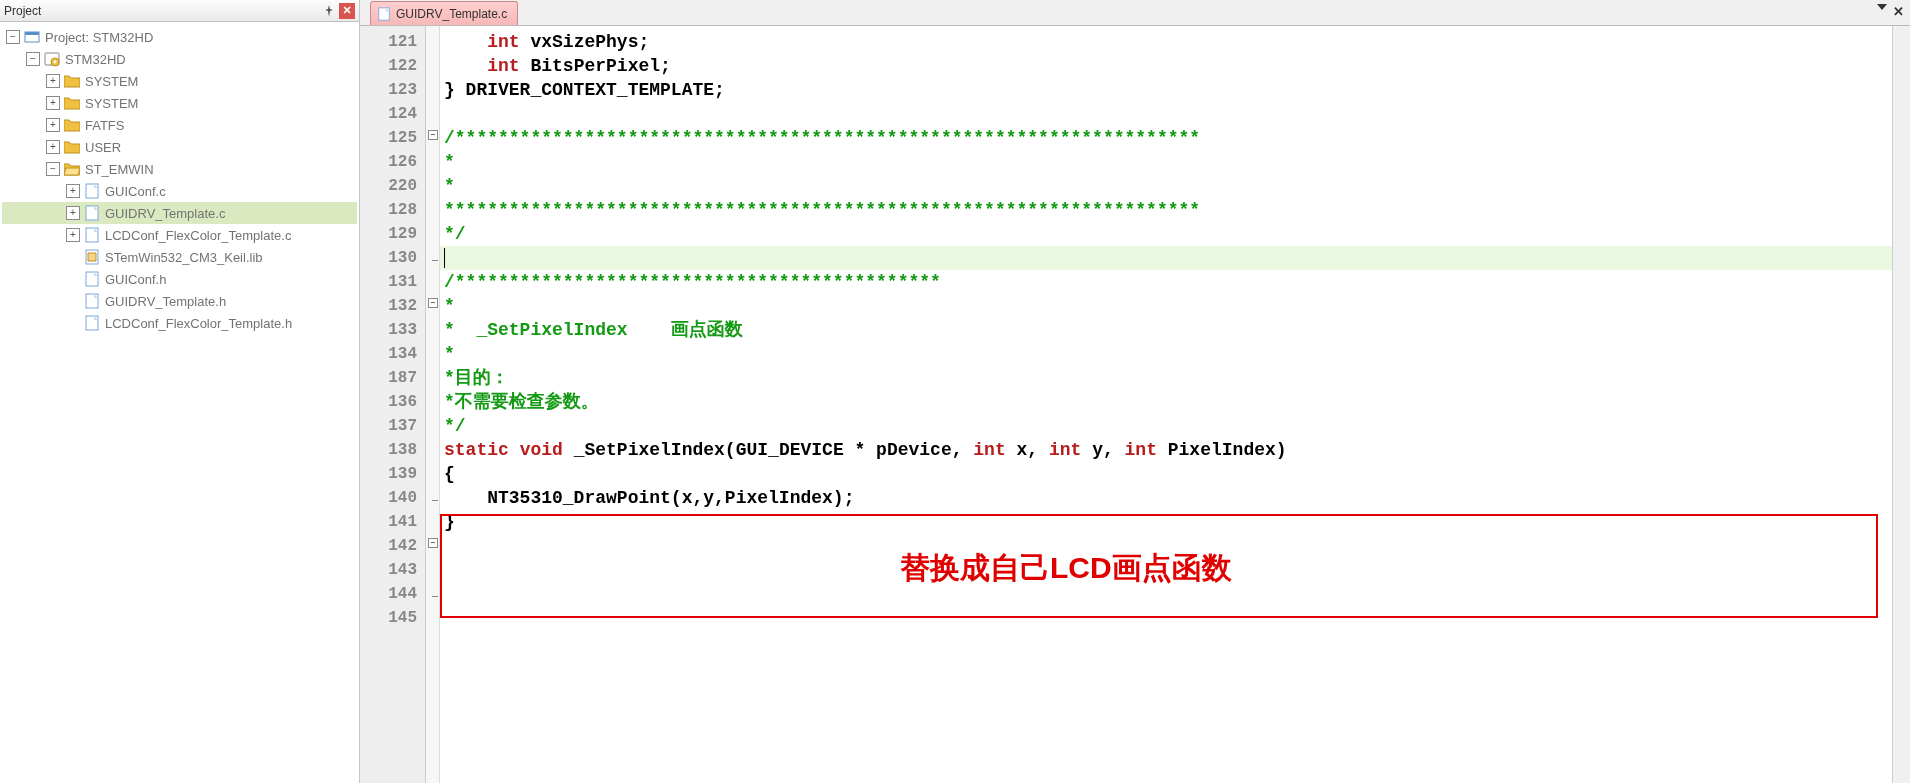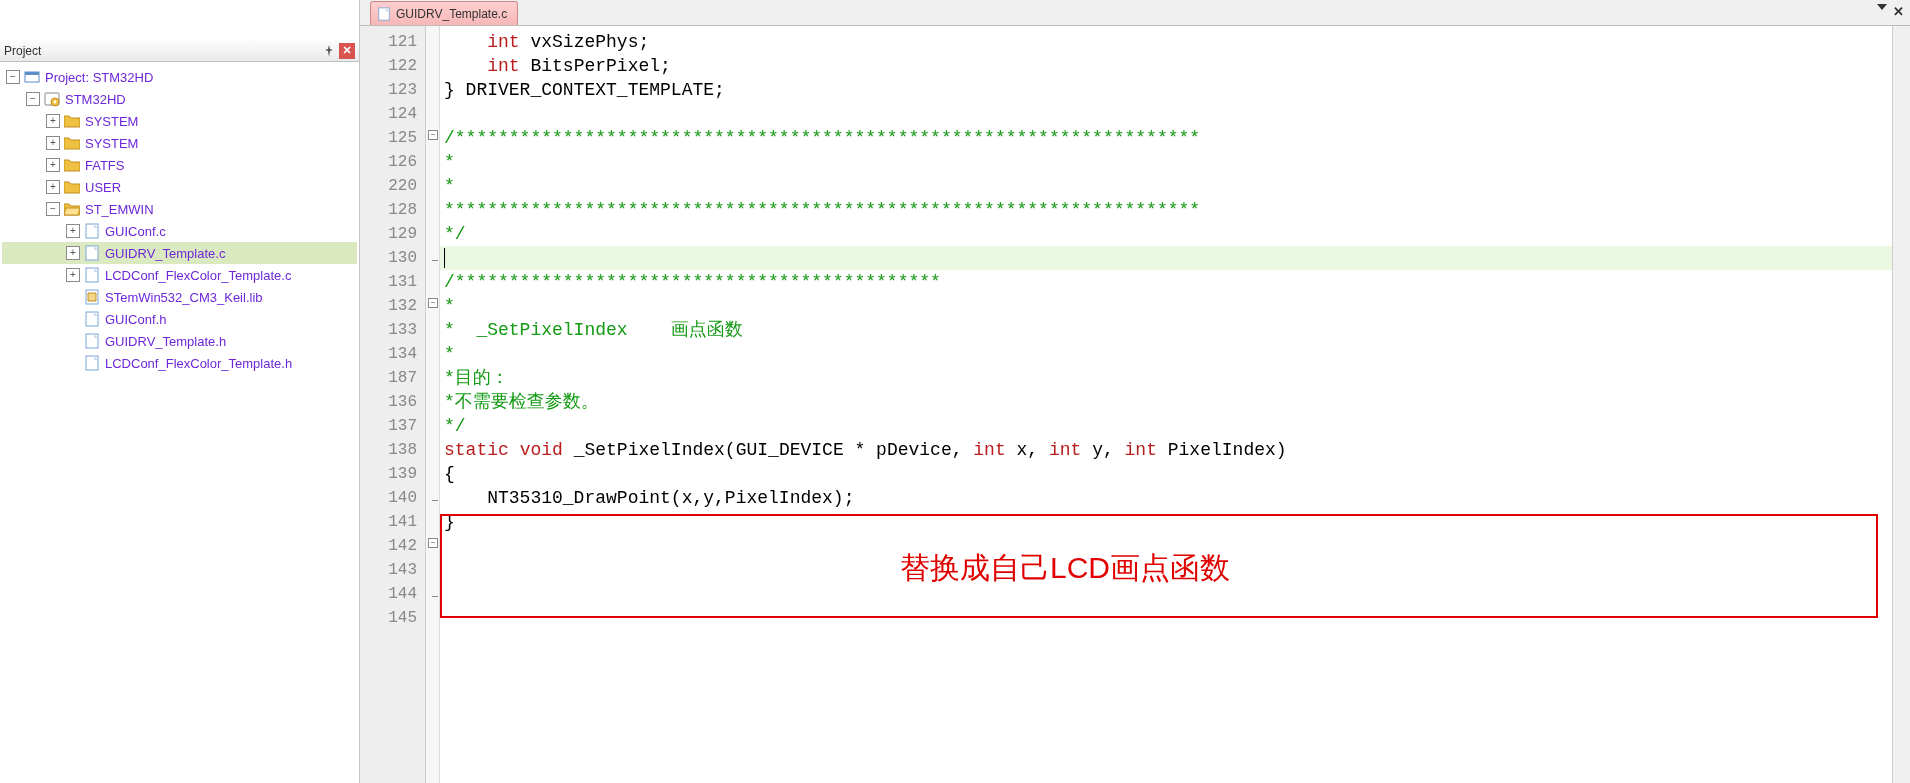--- a/index.html
+++ b/index.html
@@ -27,7 +27,6 @@
   align-items:center;
   padding:0 4px;
   position:relative;
-  margin-top:40px;
 }
 .proj-title {
   flex:1;

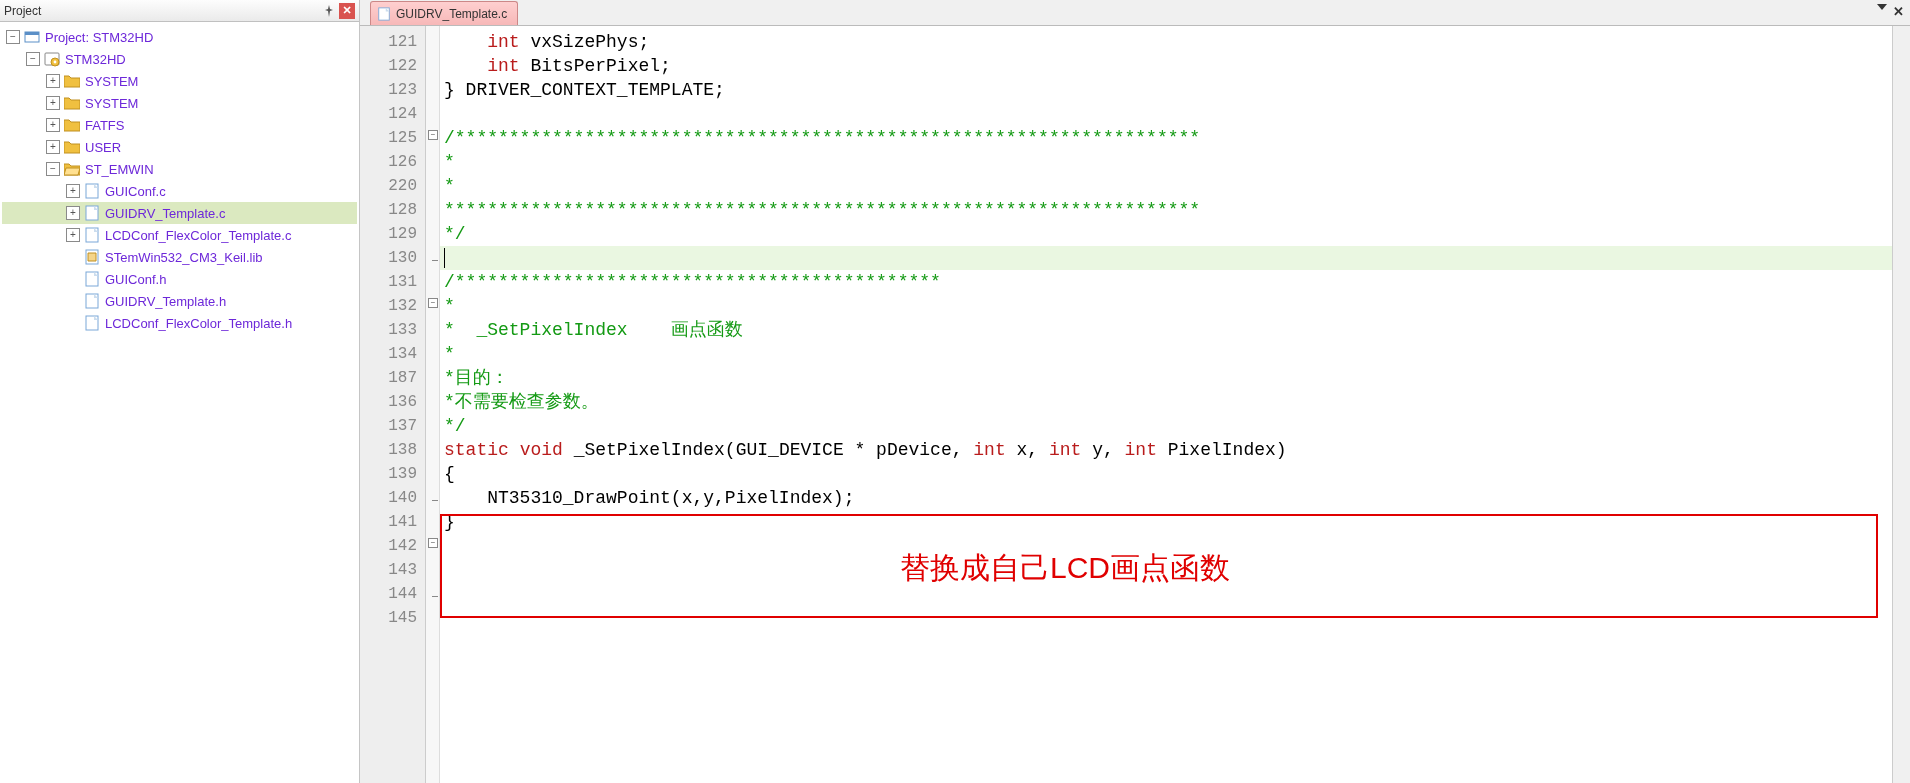--- a/index.html
+++ b/index.html
@@ -54,7 +54,7 @@
 .file-icon .corner { fill:#cde; }
 .lib-icon rect { fill:#fff; stroke:#7aa7d8; }
 .gear-overlay { position:relative; }
-.tree-label { color:#6d28d9; }
+.tree-label { color:#737373; }
 
 
 .editor-area {

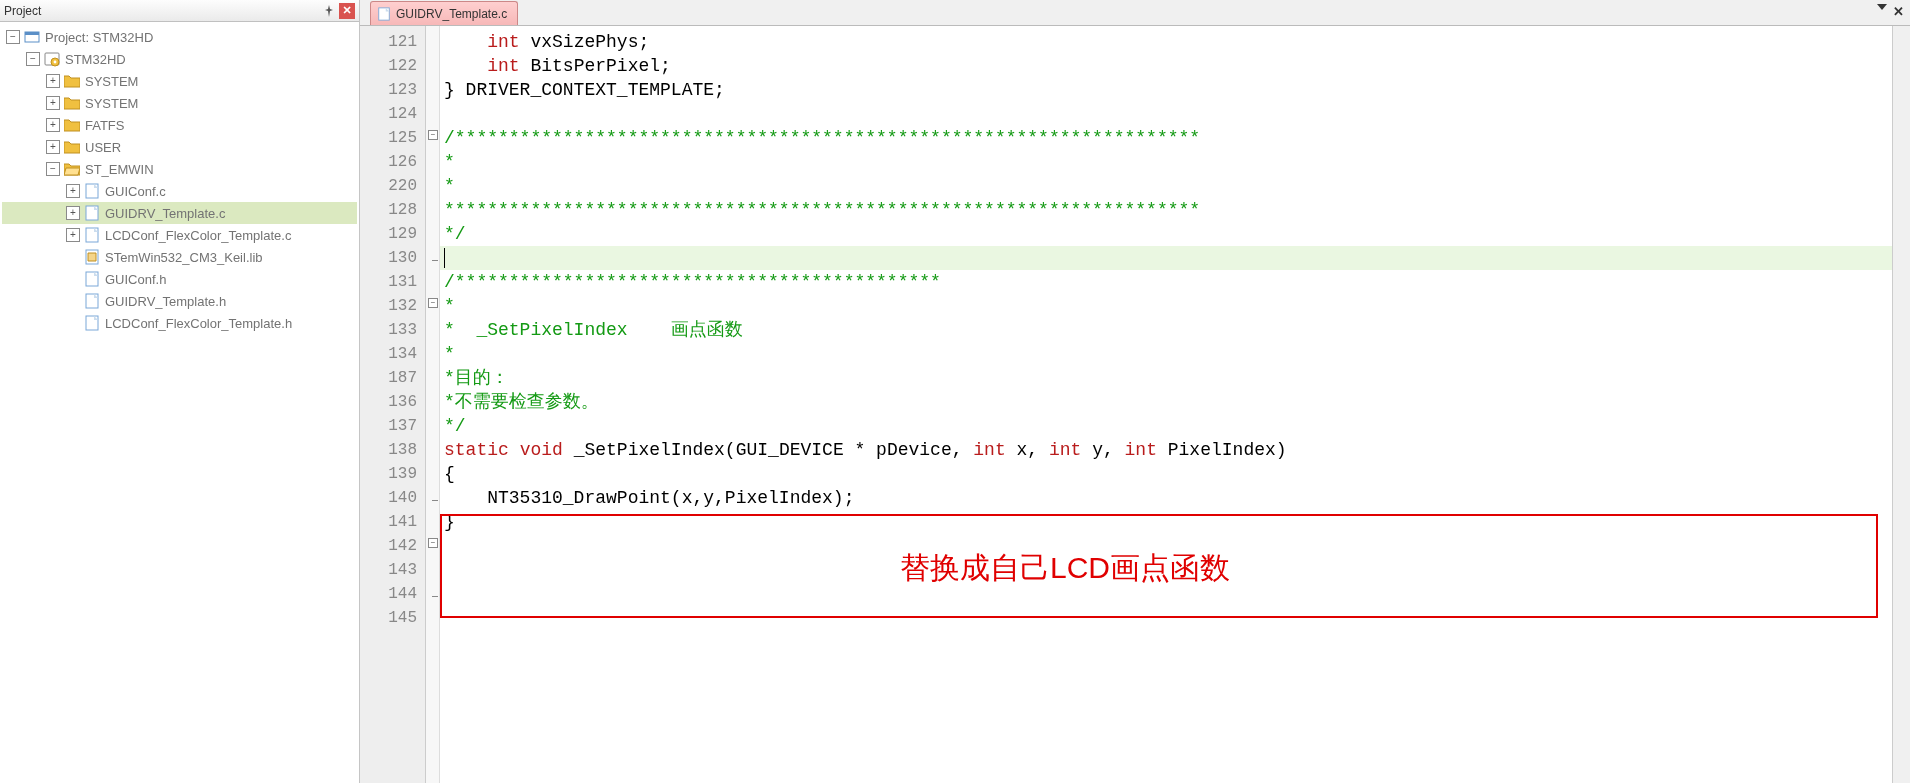--- a/index.html
+++ b/index.html
@@ -97,6 +97,7 @@
   flex:1;
   position:relative;
   overflow:hidden;
+  font-weight:bold;
 }
 .code-scroll {
   position:absolute; inset:0;

